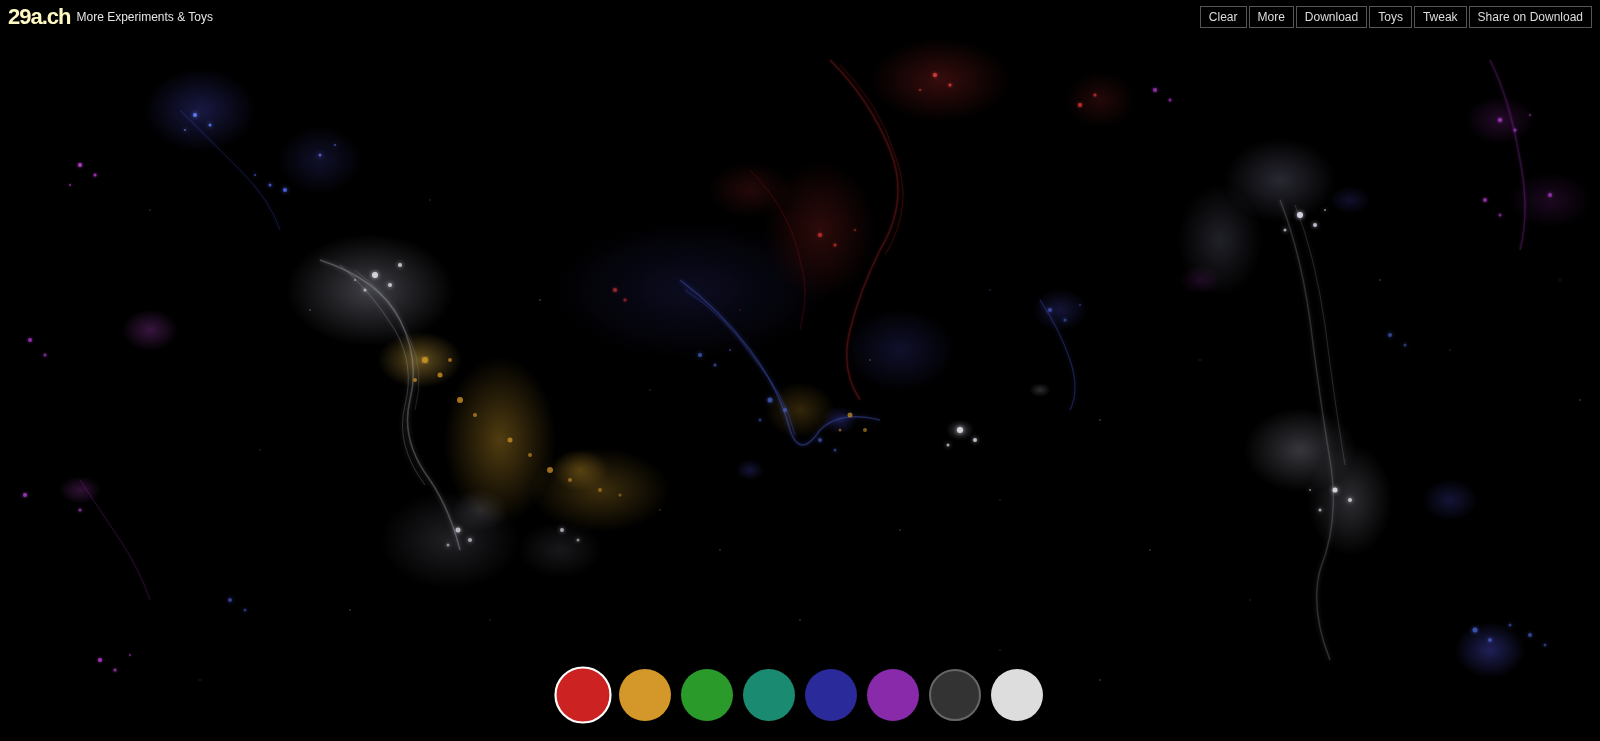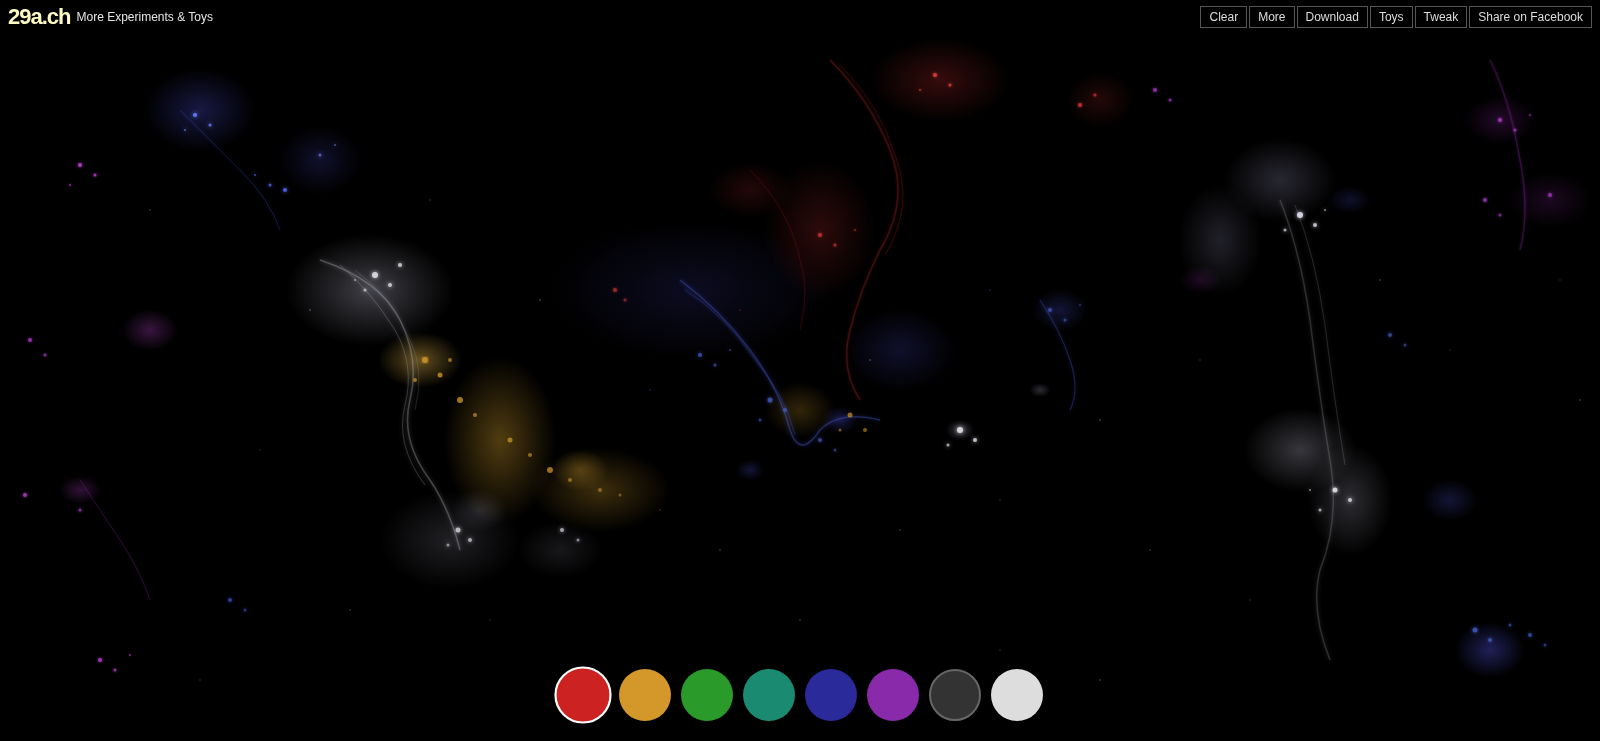--- a/index.html
+++ b/index.html
@@ -372,7 +372,7 @@
         <button class="toolbar-btn">Download</button>
         <button class="toolbar-btn">Toys</button>
         <button class="toolbar-btn">Tweak</button>
-        <button class="toolbar-btn">Share on Facebook</button>
+        <button class="toolbar-btn">Share on Download</button>
       </div>
   </div>
 

